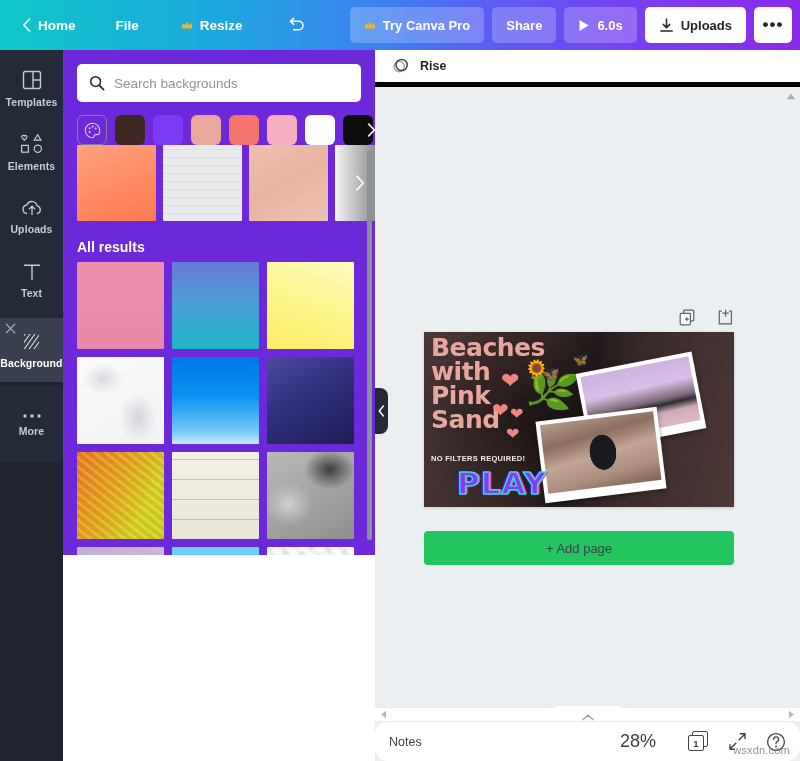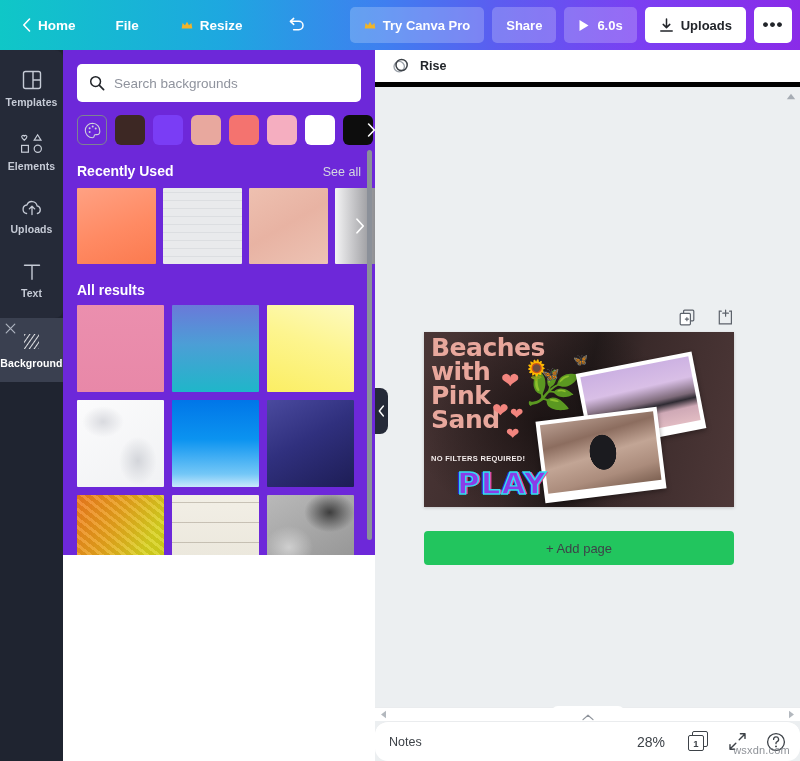--- a/index.html
+++ b/index.html
@@ -427,10 +427,6 @@
       </div>
     </div>
 
-    <div class="sec-head">
-      <span class="sec-title">Recently Used</span>
-      <span class="sec-link">See all</span>
-    </div>
 
     <div class="recent-row">
       <div class="th" style="background:linear-gradient(160deg,#ffa183 0%,#ff8a63 55%,#fb7a4f 100%)"></div>

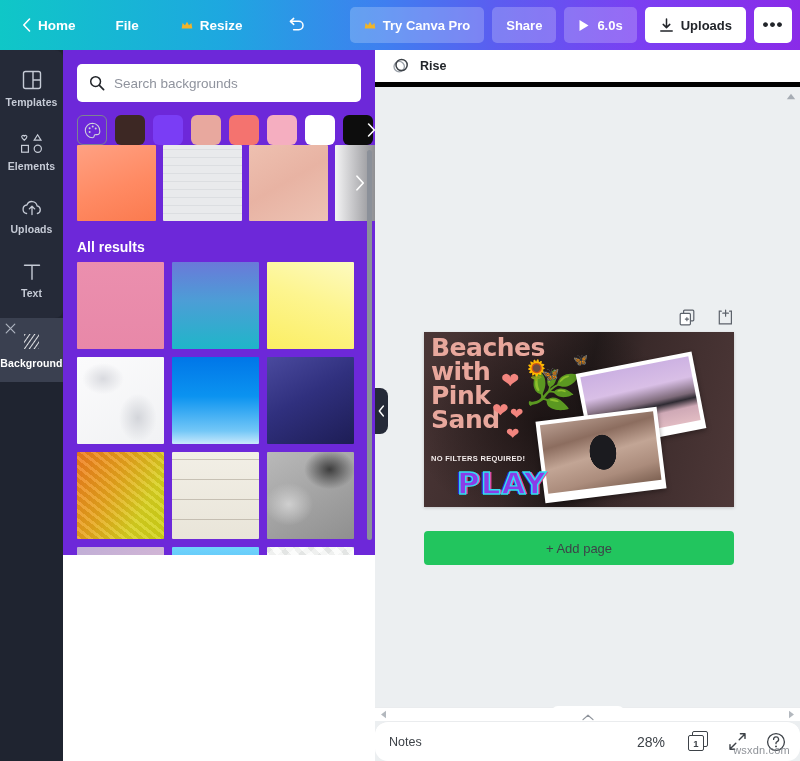--- a/index.html
+++ b/index.html
@@ -386,6 +386,18 @@
       <span class="lbl">Background</span>
     </div>
 
+    <div class="rail-group" style="margin-top:4px">
+      <div class="rail-item">
+        <span>
+          <svg width="22" height="8" viewBox="0 0 22 8">
+              <circle cx="4" cy="4" r="1.7" fill="currentColor"></circle>
+              <circle cx="11" cy="4" r="1.7" fill="currentColor"></circle>
+              <circle cx="18" cy="4" r="1.7" fill="currentColor"></circle>
+            </svg>
+        </span>
+        <span class="lbl">More</span>
+      </div>
+    </div>
   </div>
 
   <div class="panel">

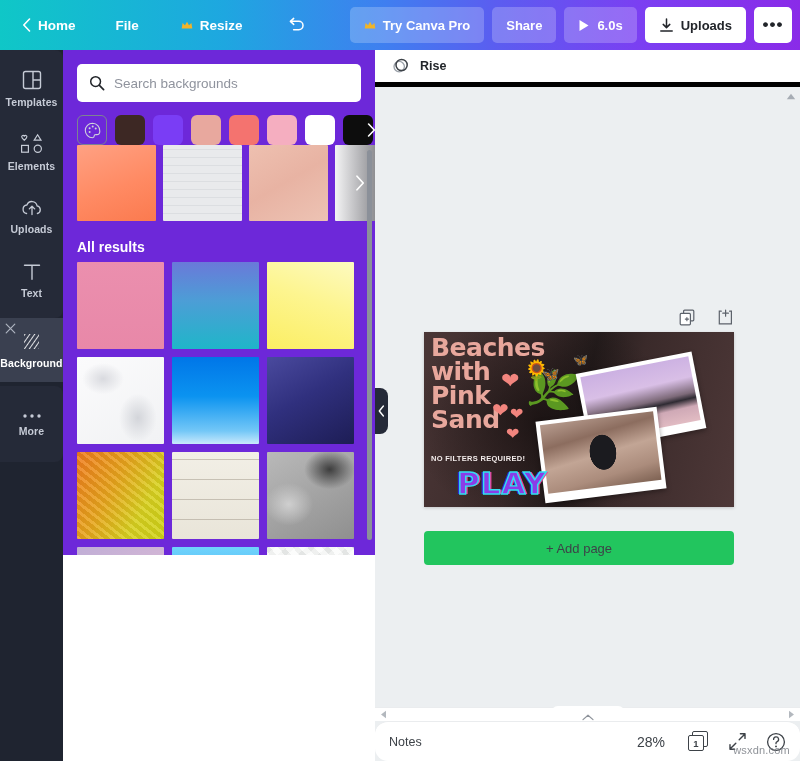--- a/index.html
+++ b/index.html
@@ -230,7 +230,7 @@
   }
   .ed-footer .notes { font-size: 12.5px; color: #3d4248; cursor: pointer; }
   .ed-footer .spacer { flex: 1; }
-  .zoomval { font-size: 14px; color: #3d4248; margin-right: 23px; cursor: pointer; }
+  .zoomval { font-size: 18px; color: #3d4248; margin-right: 32px; cursor: pointer; }
   .f-icon { margin-right: 19px; color: #3d4248; cursor: pointer; display: flex; }
   .f-icon:last-child { margin-right: 0; }
   .pagecount {

